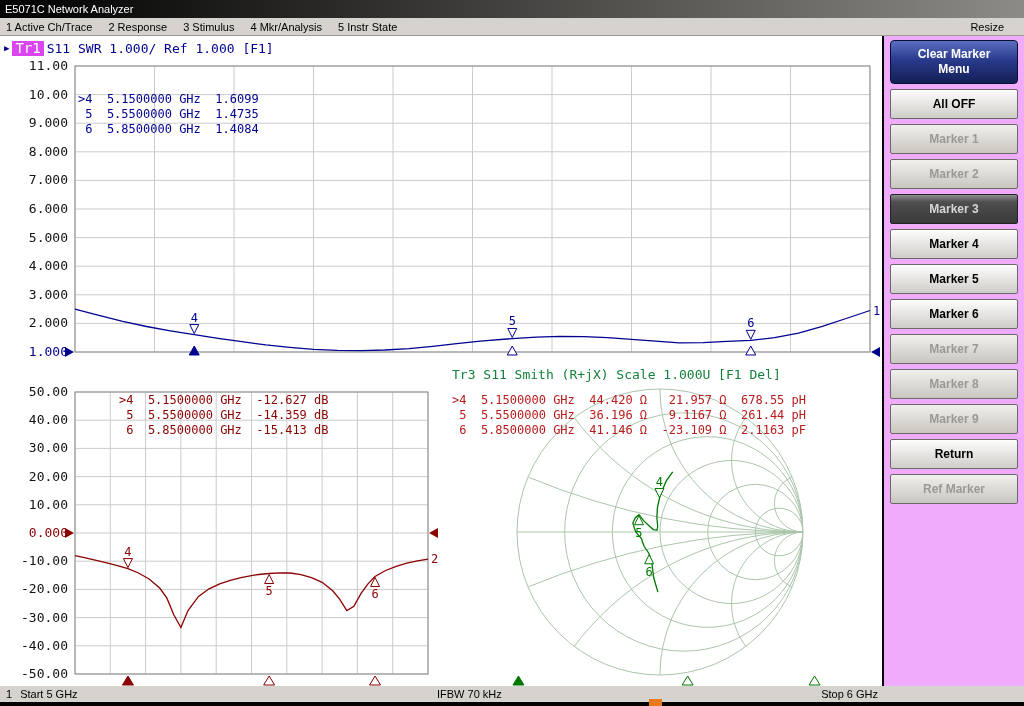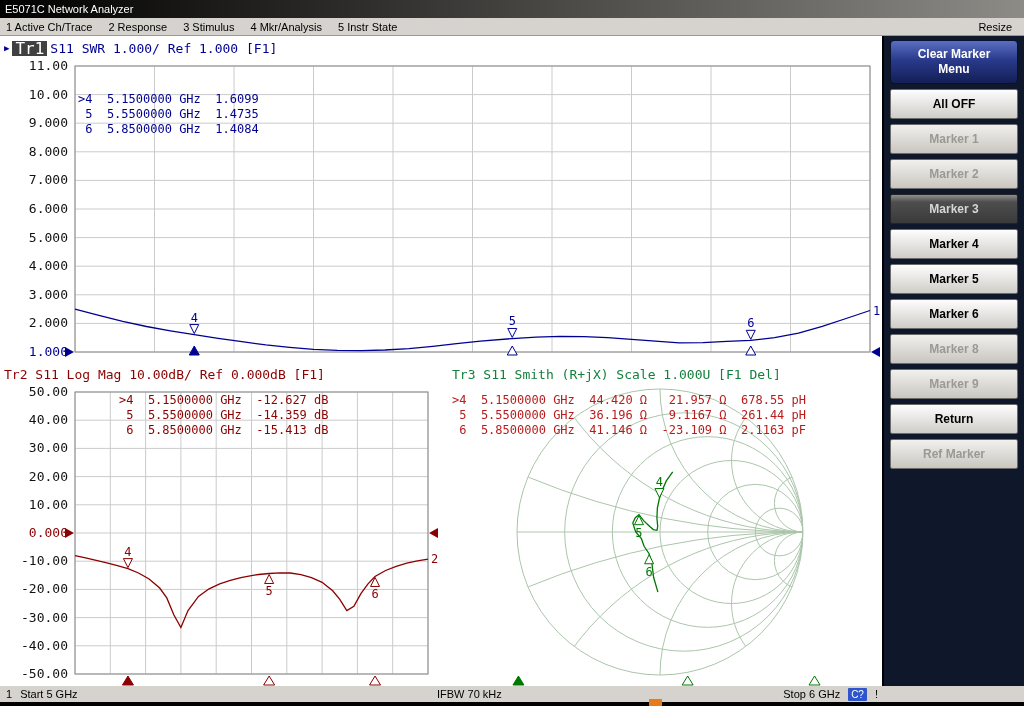--- a/index.html
+++ b/index.html
@@ -15,7 +15,7 @@
            display:flex;align-items:center;}
   .menu-items{display:flex;gap:16px;padding-left:6px;flex:1;}
   .menu-item{white-space:nowrap;cursor:default;}
-  .resize{padding-right:12px;}
+  .resize{padding-right:20px;}
   
   .chart-region{position:absolute;left:0;top:36px;width:882px;height:650px;background:#fff;}
   .tr-title{position:absolute;font-family:"DejaVu Sans Mono",monospace;font-size:13px;white-space:pre;}

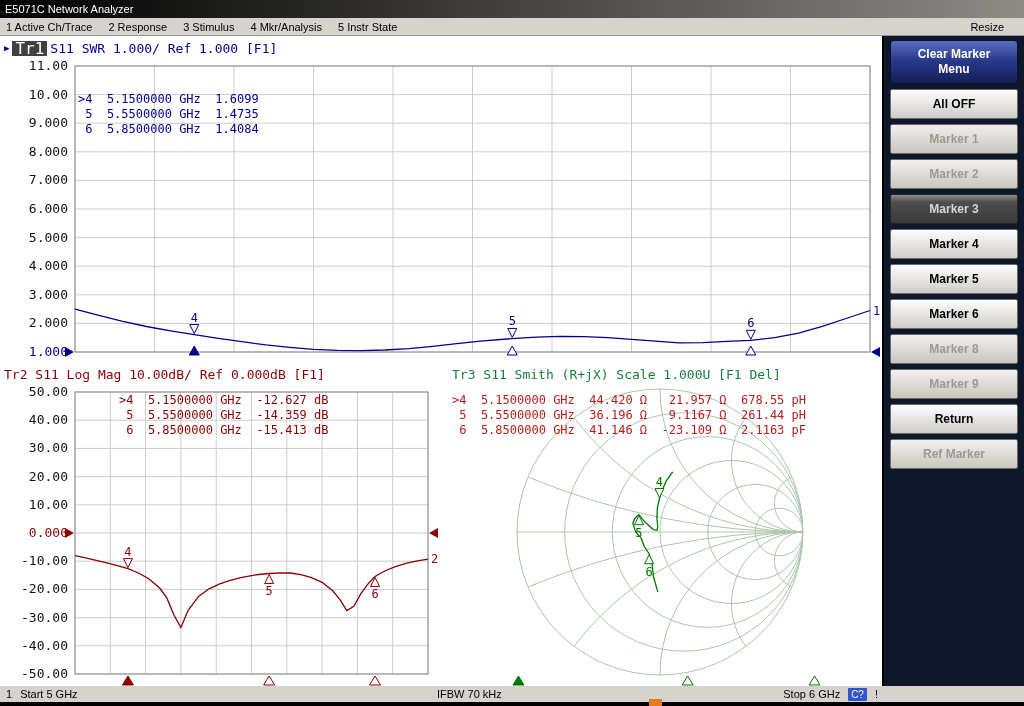--- a/index.html
+++ b/index.html
@@ -21,7 +21,7 @@
   .tr-title{position:absolute;font-family:"DejaVu Sans Mono",monospace;font-size:13px;white-space:pre;}
   .tr1-row{left:4px;top:5px;display:flex;align-items:center;gap:3px;color:#000090;}
   .tr1-arrow{font-size:9px;line-height:15px;}
-  .tr1-badge{background:#404040;color:#fff;padding:0 3px;font-size:16px;line-height:15px;}
+  .tr1-badge{background:#d946ef;color:#fff;padding:0 3px;font-size:14px;line-height:15px;}
   .tr2text{left:4px;top:331px;color:#8b0000;}
   .tr3text{left:452px;top:331px;color:#15803d;}
   #tr1-svg{position:absolute;left:0;top:24px;}

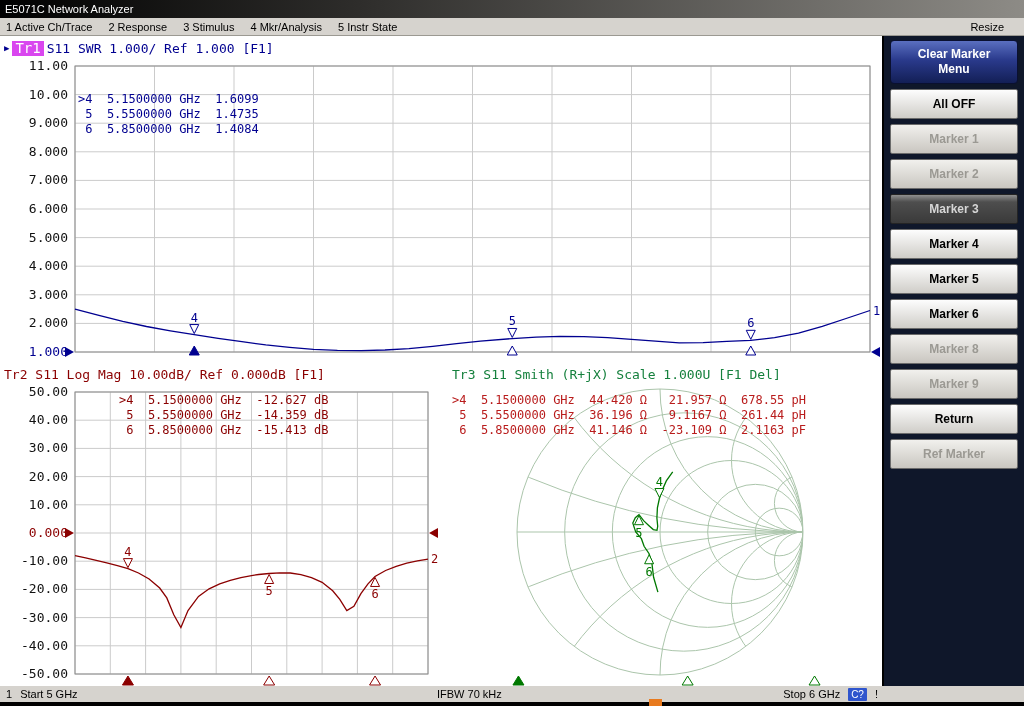--- a/index.html
+++ b/index.html
@@ -33,7 +33,7 @@
   #tr2-table{left:78px;top:357px;color:#8b0000;margin-left:41px;}
   #tr3-table{left:452px;top:357px;color:#b91c1c;}
   
-  .softkeys{position:absolute;left:884px;top:36px;width:140px;height:650px;background:#0f172a;
+  .softkeys{position:absolute;left:884px;top:36px;width:140px;height:650px;background:#f0abfc;
             box-sizing:border-box;padding:4px 6px;}
   .sk-header{height:44px;border-radius:4px;border:1px solid #0a1030;box-sizing:border-box;
              background:linear-gradient(#5a6fc0 0%,#2a3a8c 45%,#131f56 100%);

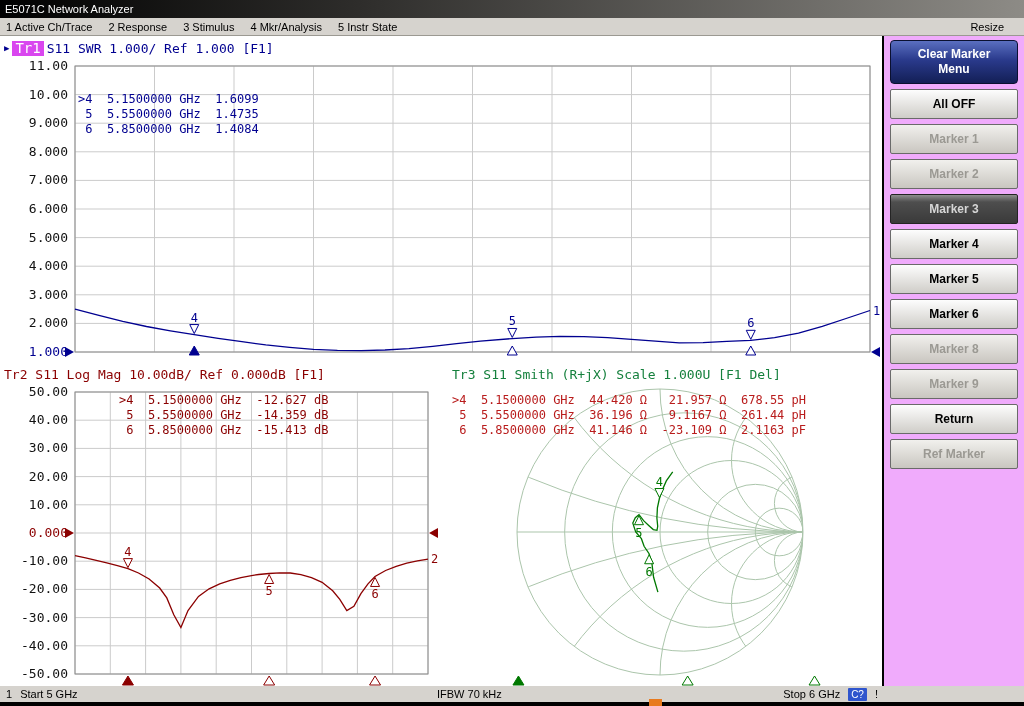--- a/index.html
+++ b/index.html
@@ -236,6 +236,7 @@
         <div class="sk-btn enabled">Marker 4</div>
         <div class="sk-btn enabled">Marker 5</div>
         <div class="sk-btn enabled">Marker 6</div>
+        <div class="sk-btn disabled">Marker 7</div>
         <div class="sk-btn disabled">Marker 8</div>
         <div class="sk-btn disabled">Marker 9</div>
         <div class="sk-btn enabled">Return</div>

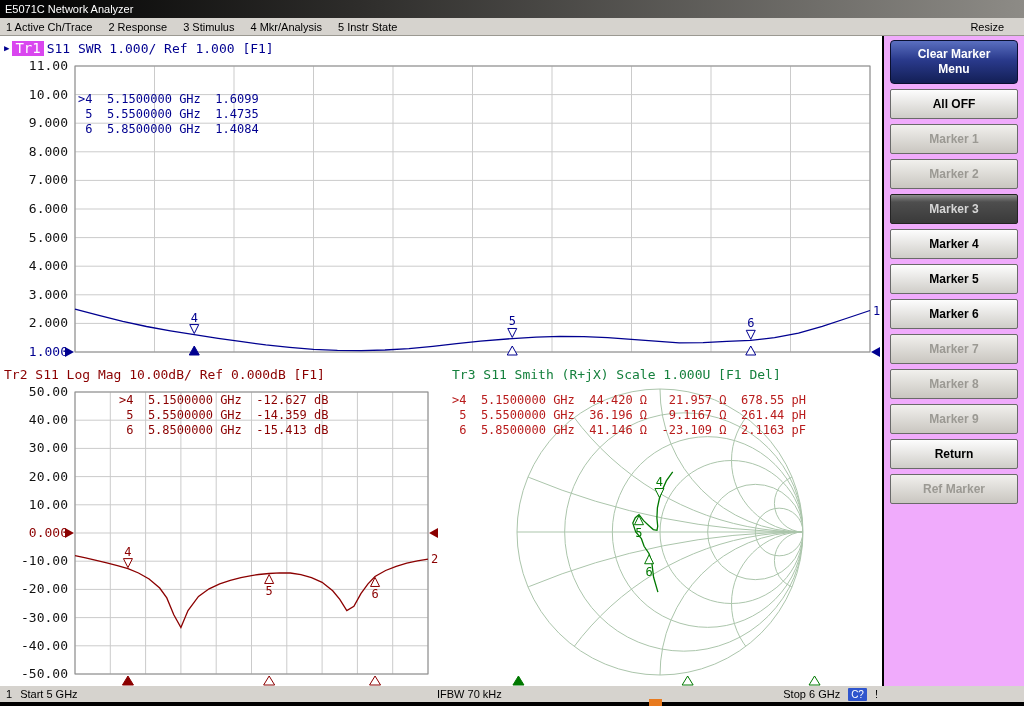--- a/index.html
+++ b/index.html
@@ -132,7 +132,6 @@
       </svg>
     <div class="mtable" id="tr1-table"><div>&gt;4  5.1500000 GHz  1.6099</div><div> 5  5.5500000 GHz  1.4735</div><div> 6  5.8500000 GHz  1.4084</div></div>
 
-    <div class="tr-title tr2text">Tr2 S11 Log Mag 10.00dB/ Ref 0.000dB [F1]</div>
     <div class="tr-title tr3text">Tr3 S11 Smith (R+jX) Scale 1.000U [F1 Del]</div>
 
     <svg id="tr2-svg" width="446" height="300">

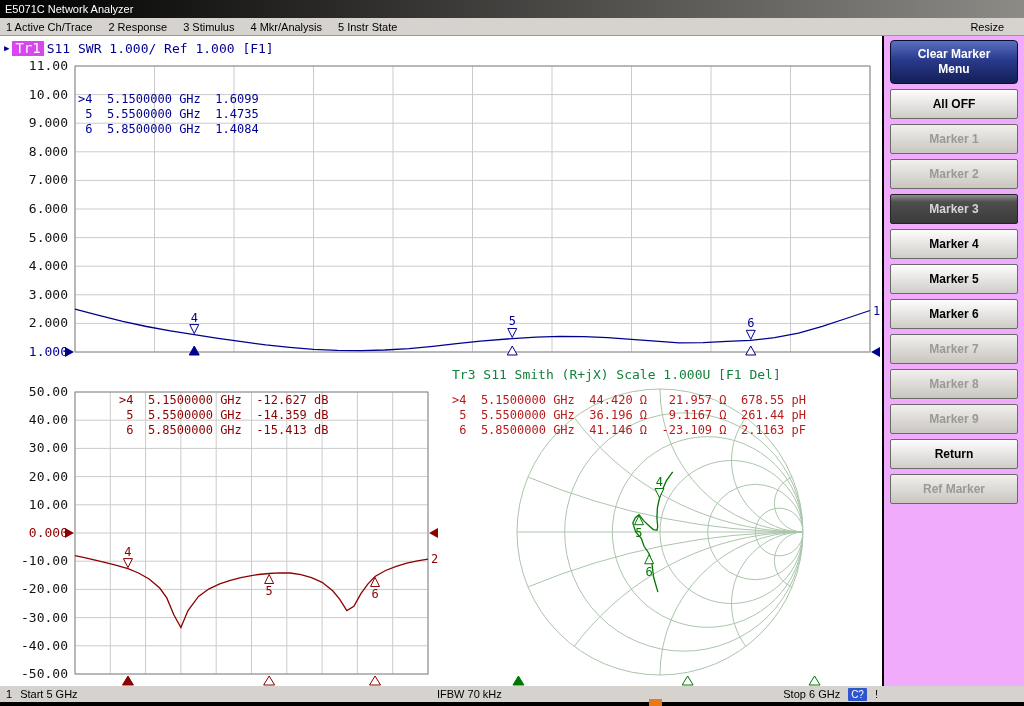--- a/index.html
+++ b/index.html
@@ -49,7 +49,7 @@
              font-size:11px;color:#000;line-height:16px;}
   .sb-left{position:absolute;left:6px;display:flex;gap:8px;}
   .sb-center{position:absolute;left:437px;}
-  .sb-right{position:absolute;right:146px;display:flex;gap:8px;align-items:center;height:16px;}
+  .sb-right{position:absolute;right:146px;display:flex;gap:8px;align-items:center;height:16px;flex-direction:column;}
   .sb-badge{background:#2f55cd;color:#fff;padding:0 3px;font-size:10px;line-height:13px;height:13px;border-radius:1px;}
   .bottom-strip{position:absolute;left:0;top:702px;width:100%;height:4px;background:#000;}
   .orange-artifact{position:absolute;left:649px;top:-3px;width:13px;height:7px;background:#e87a1e;}

